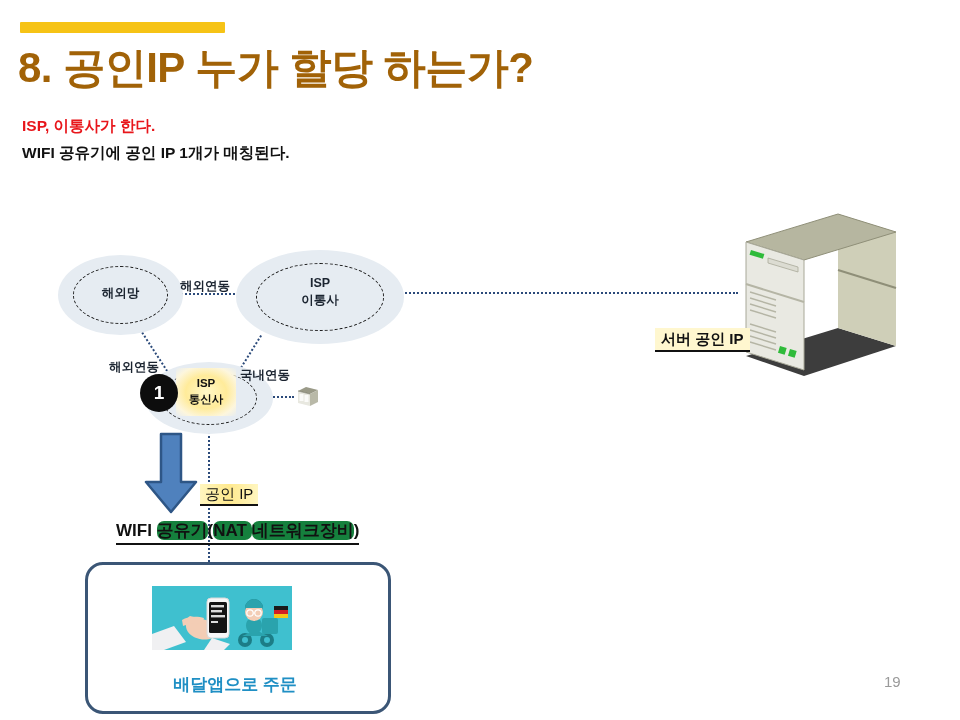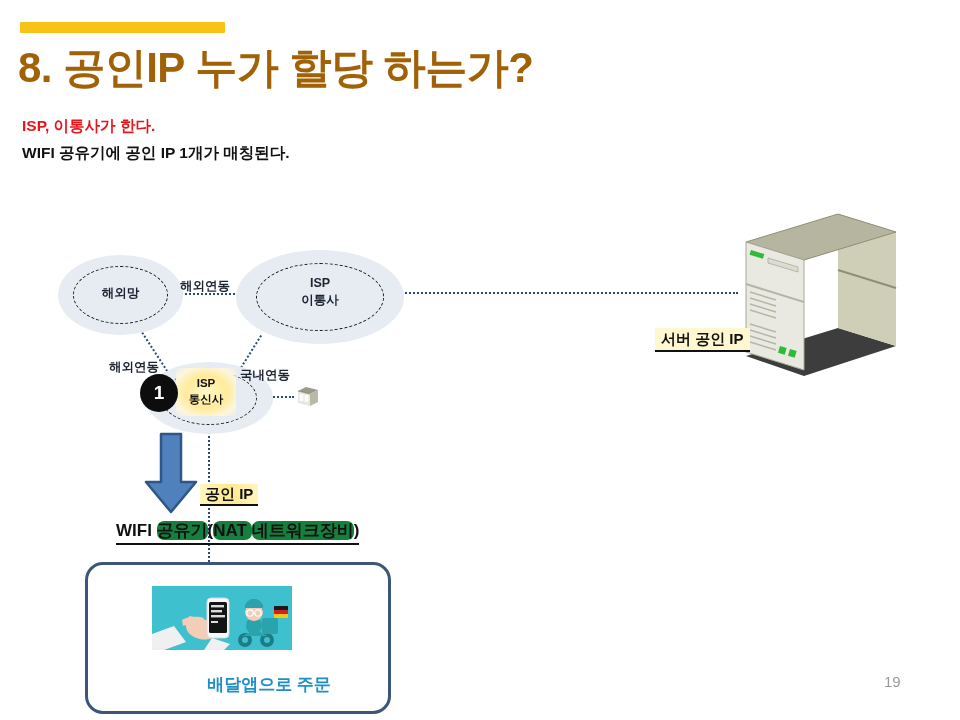--- a/index.html
+++ b/index.html
@@ -122,7 +122,7 @@
     position:absolute;left:200px;top:484px;
     padding:1px 5px 0 5px;
     background:linear-gradient(90deg,#fff6c0 0%, #ffe98e 50%, #fff6c0 100%);
-    font-size:15px;font-weight:bold;color:#111111;
+    font-size:15px;font-weight:normal;color:#111111;
     border-bottom:2px solid #111111;white-space:nowrap;z-index:4;
   }
   .wifi-line{

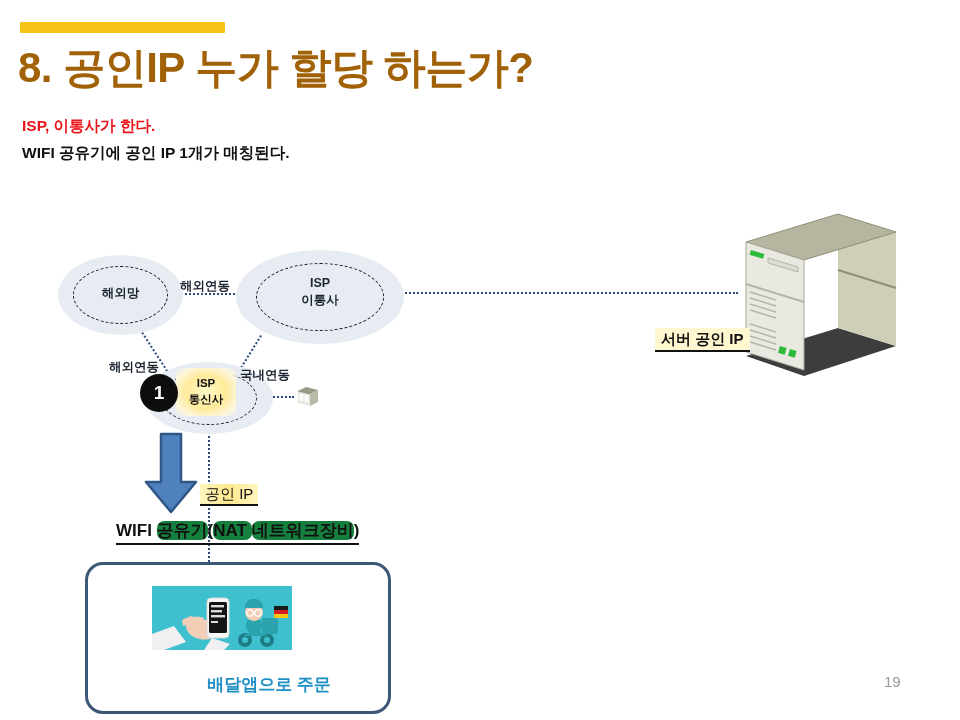--- a/index.html
+++ b/index.html
@@ -144,7 +144,7 @@
   }
   .order-text{
     position:absolute;left:85px;top:673px;width:300px;text-align:center;
-    font-size:17px;font-weight:bold;color:#1f8fc4;margin-left:34px;
+    font-size:17px;font-weight:bold;color:#1f8fc4;
   }
 
   .page-no{

